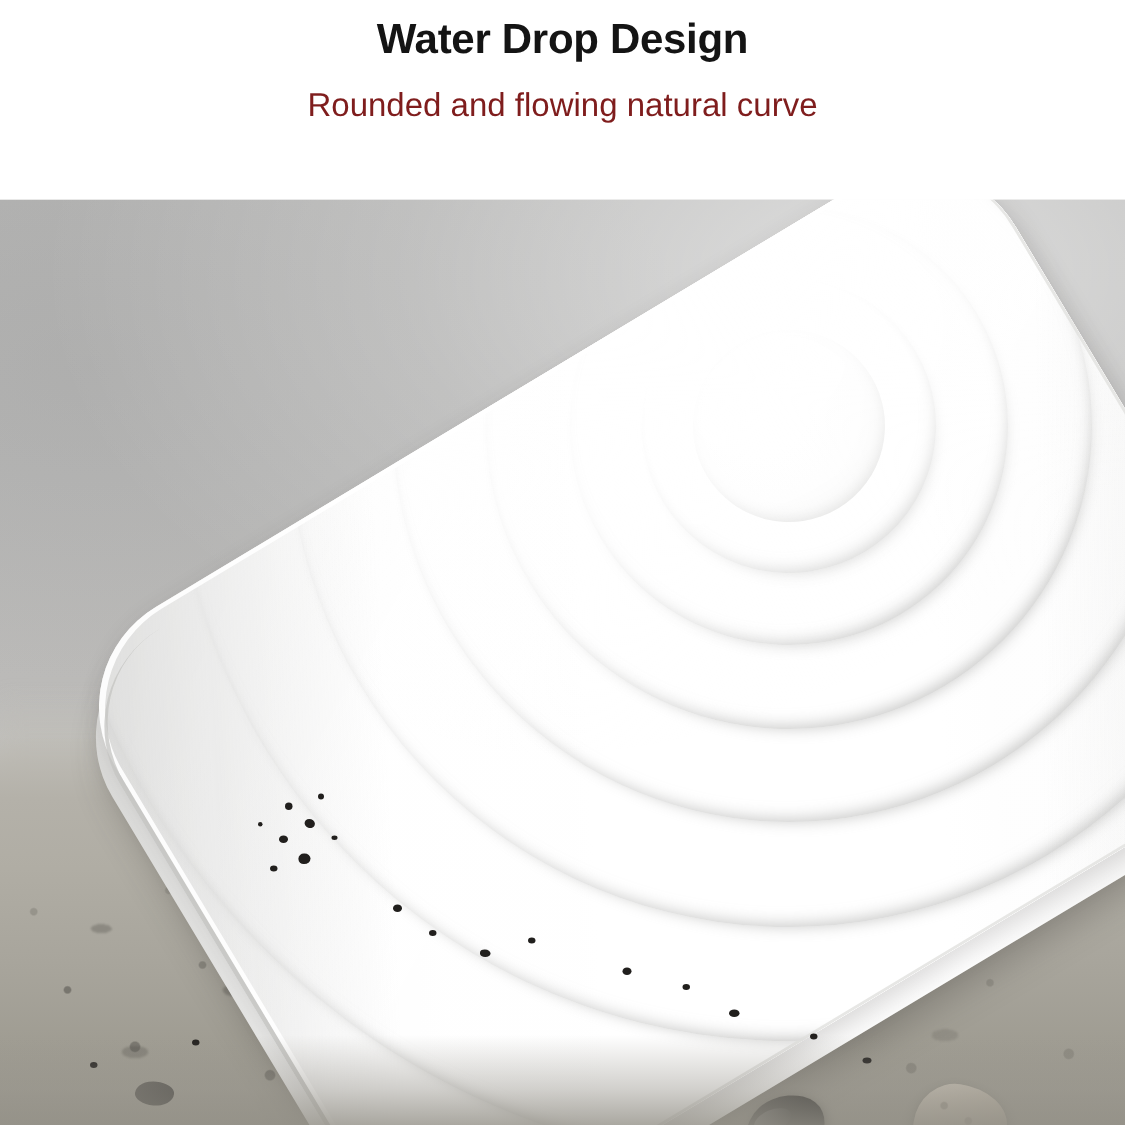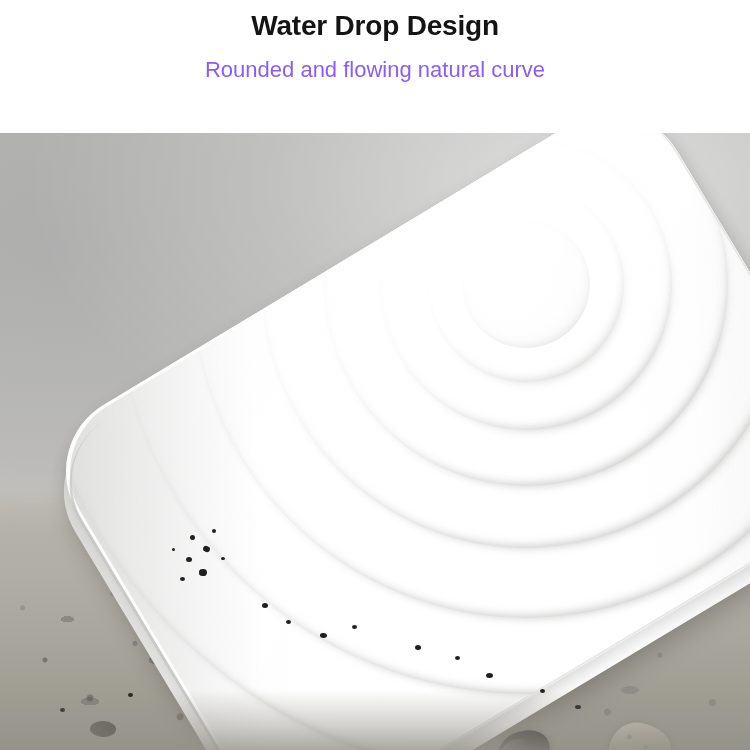--- a/index.html
+++ b/index.html
@@ -23,7 +23,7 @@
   }
   .subline-1{
     position:absolute;left:0;top:57px;width:750px;text-align:center;
-    font-size:22px;font-weight:normal;color:#8b5cf6;
+    font-size:22px;font-weight:normal;color:#7f1d1d;
   }
   .subline-2{
     position:absolute;left:0;top:97px;width:750px;text-align:center;

